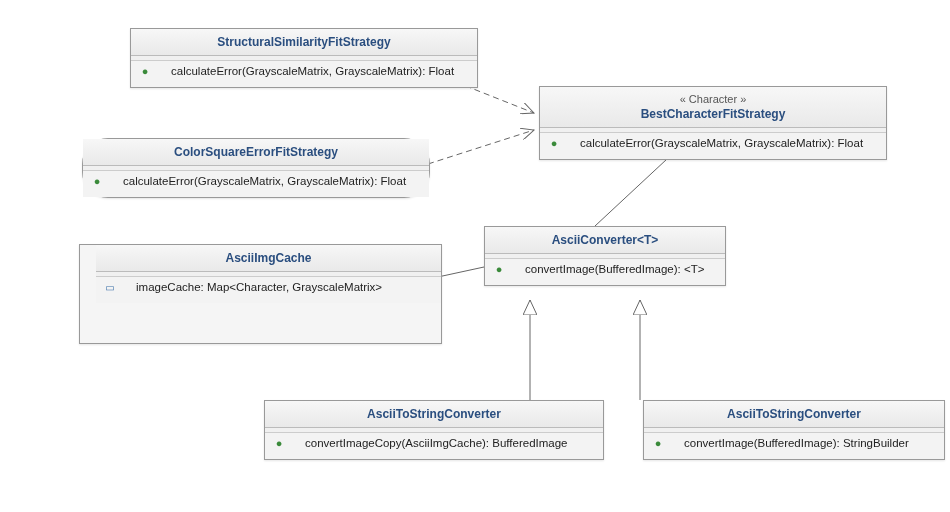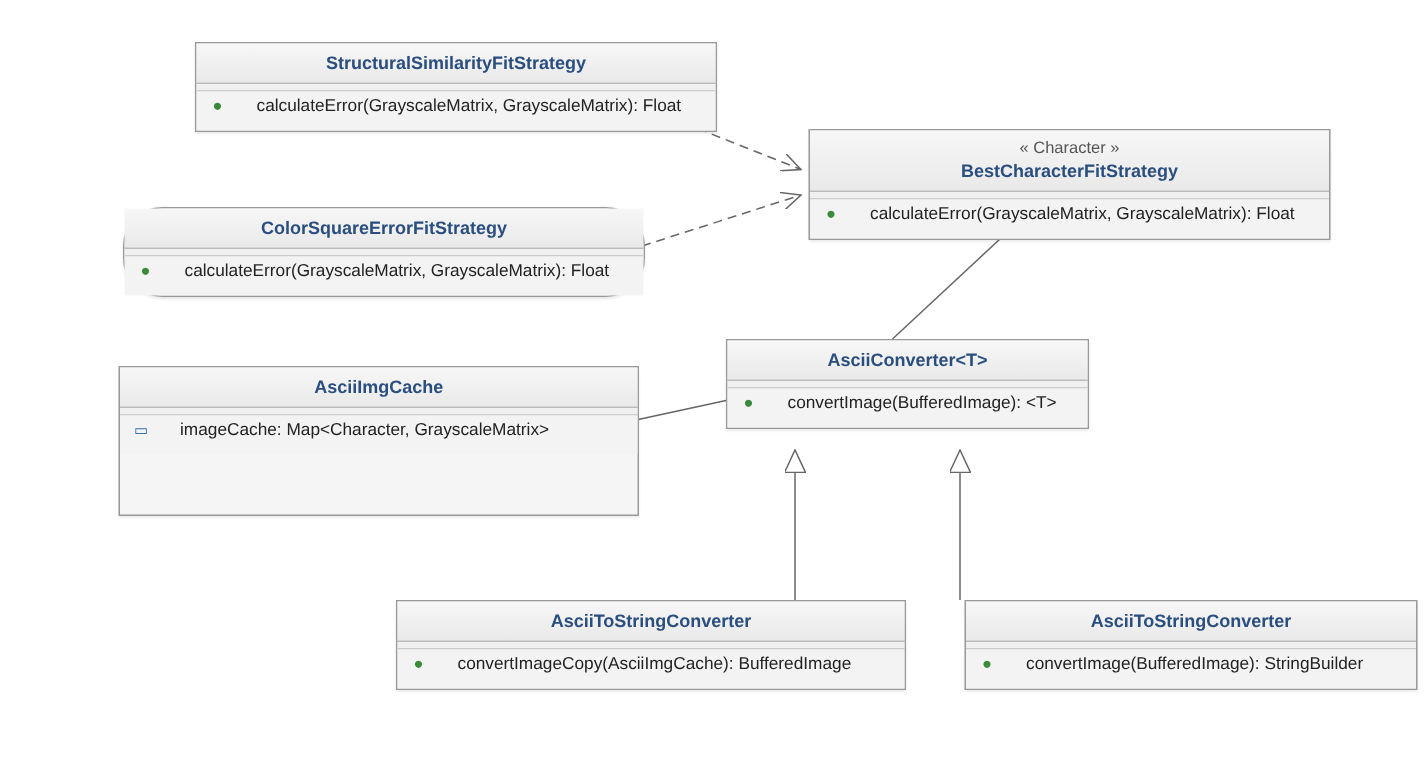--- a/index.html
+++ b/index.html
@@ -149,7 +149,7 @@
   </div>
 </div>
 
-<div class="uml-box" style="left:79px; top:244px; width:345px; height:98px;">
+<div class="uml-box" style="left:79px; top:244px; width:345px; height:98px;padding-left:16px;">
   <div class="uml-header">AsciiImgCache</div>
   <div class="uml-subheader"></div>
   <div class="uml-body">

